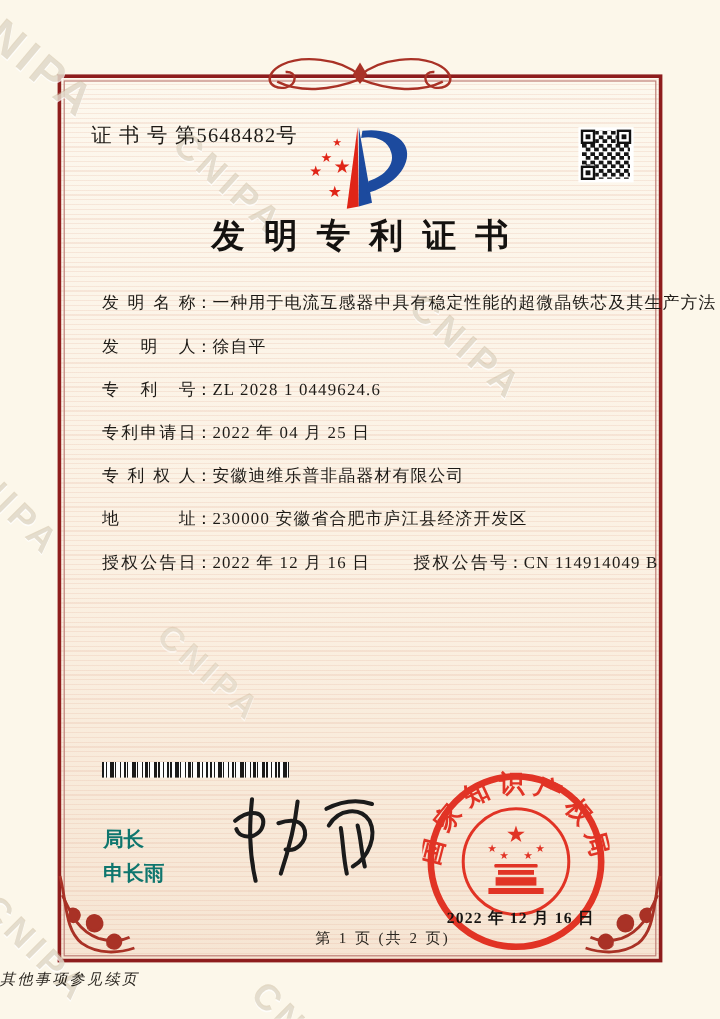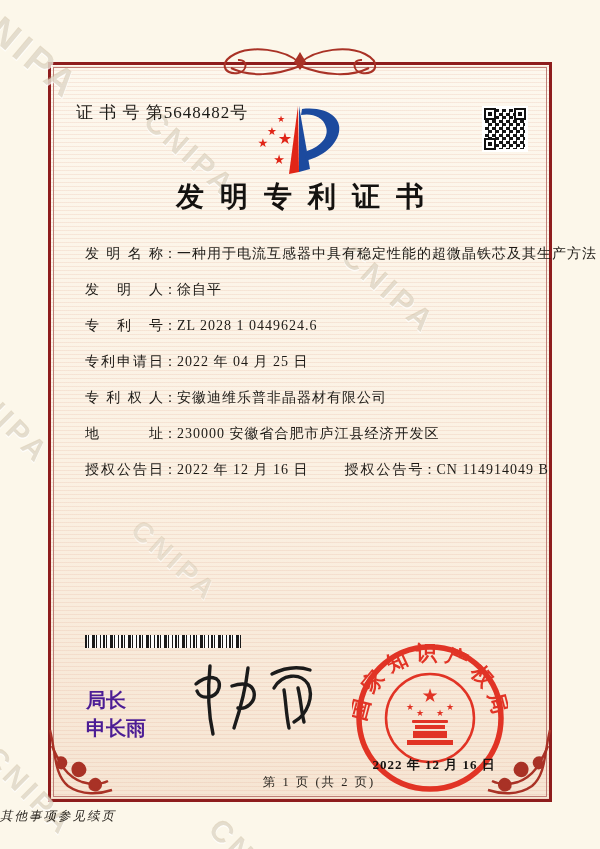--- a/index.html
+++ b/index.html
@@ -62,7 +62,7 @@
       #1a1a1a 15px 16px,#fdfdfd 16px 18px); }
   .officer { position:absolute; left:86px; top:686px;
     font-family:"Liberation Sans","DejaVu Sans",sans-serif; font-weight:bold;
-    font-size:20px; line-height:28px; color:#4c1d95; }
+    font-size:17px; line-height:28px; color:#0f766e; }
   .signature { position:absolute; left:186px; top:650px; }
   .seal { position:absolute; left:352px; top:640px; opacity:.92; }
   .seal-date { position:absolute; left:366px; top:756px; width:136px; text-align:center;

